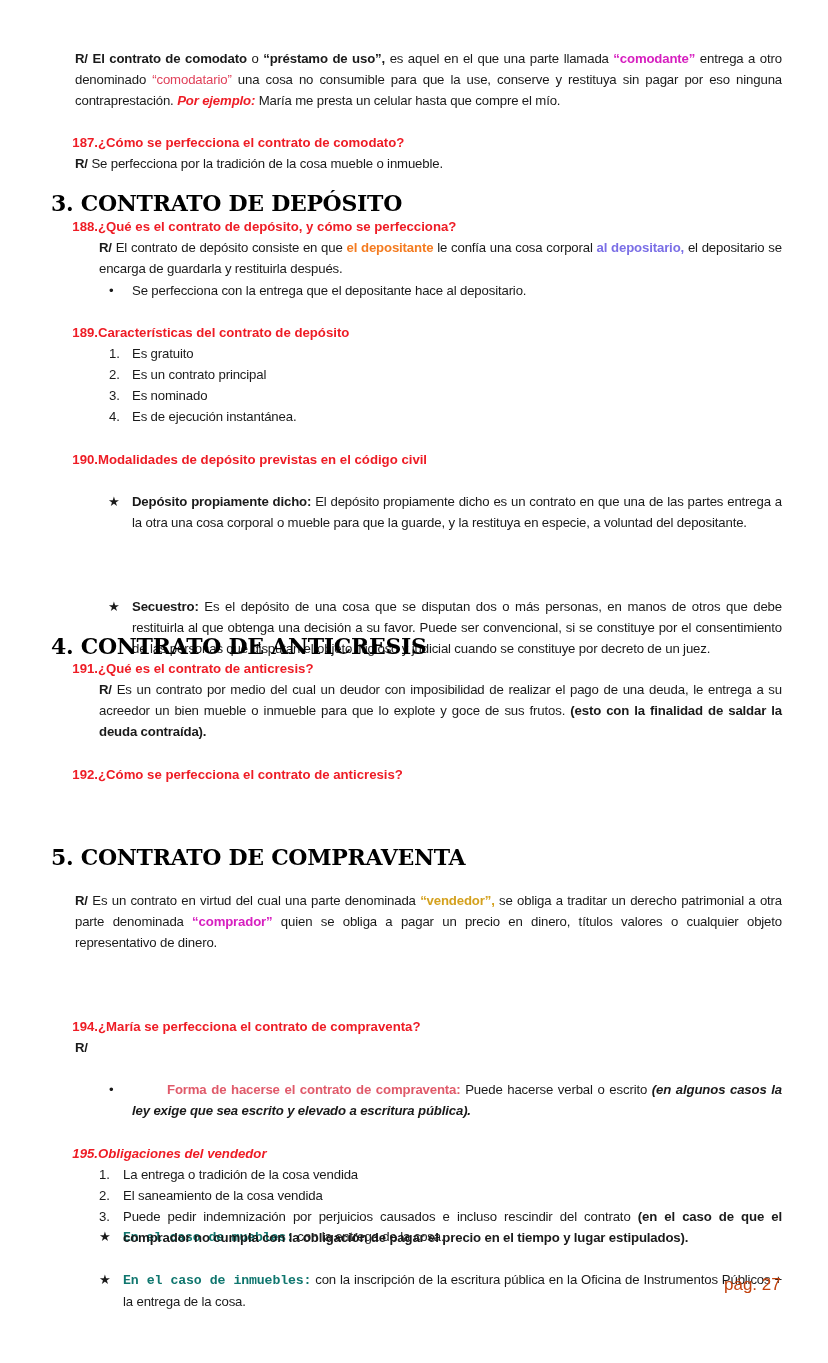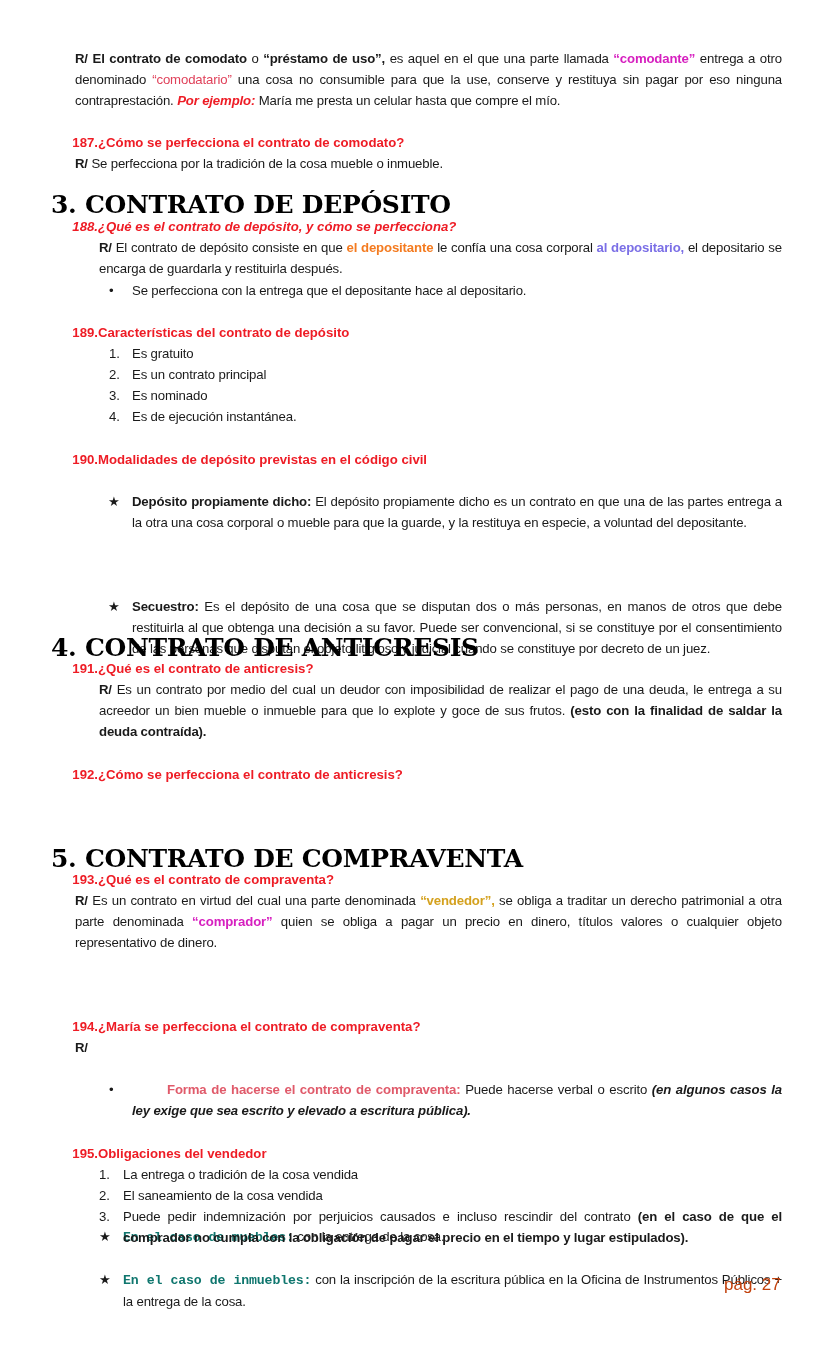--- a/index.html
+++ b/index.html
@@ -14,7 +14,7 @@
   .q { color: #ee1c25; font-weight: bold; font-size: 13.2px; line-height: 21px; position: absolute; left: 49px; text-align: right; }
   .q .num { display: inline-block; width: 47px; }
   .h { position: absolute; left: 49px; font-family: "DejaVu Serif", serif; font-weight: bold;
-       font-size: 25px; letter-spacing: -0.3px; color: #000; }
+       font-size: 22px; letter-spacing: -0.3px; color: #000; }
   .block { position: absolute; }
   .mag { color: #d61fbf; font-weight: bold; }
   .rose { color: #e0415a; }

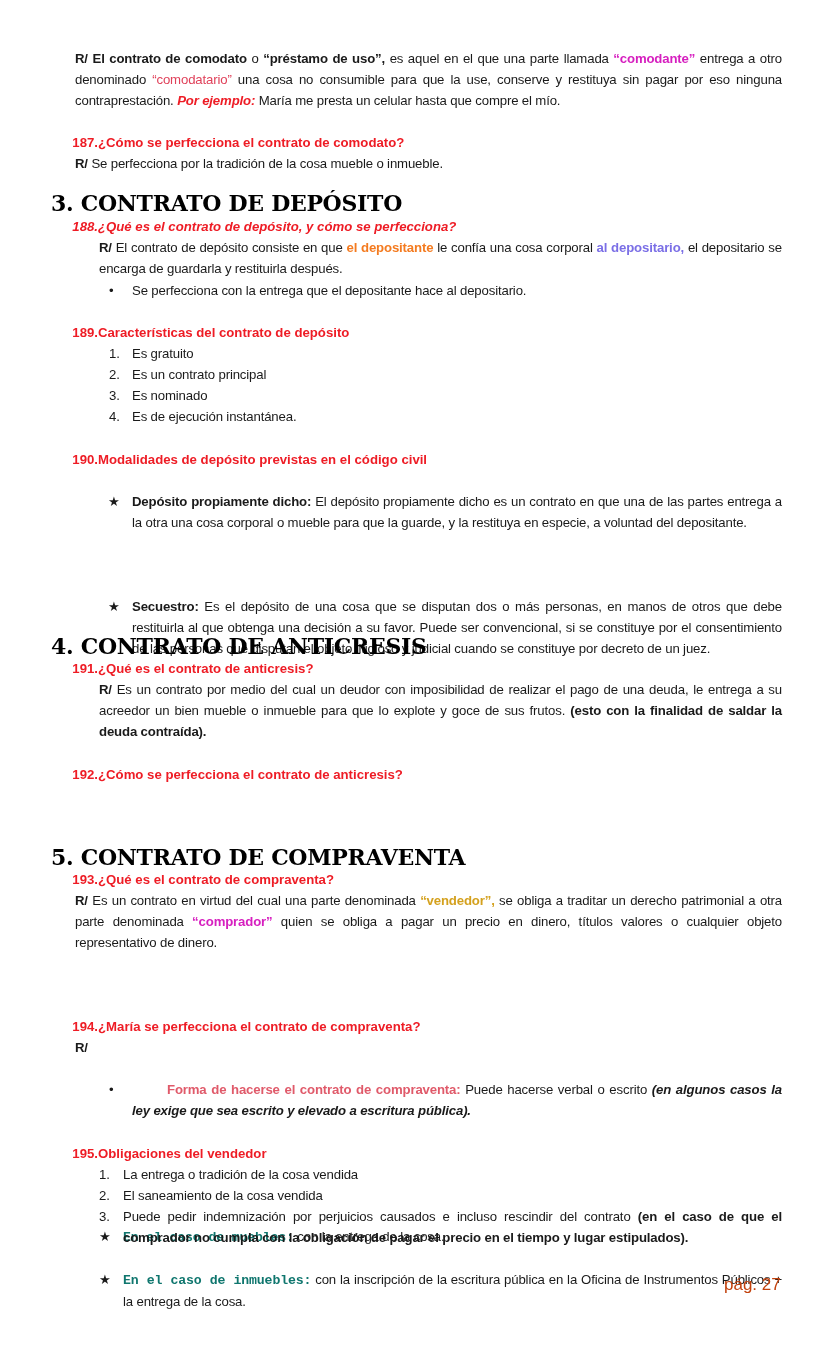--- a/index.html
+++ b/index.html
@@ -46,7 +46,7 @@
 
   <div class="h" style="top:190px;">3. CONTRATO DE DEPÓSITO</div>
 
-  <div class="q" style="top:216px;font-style:italic;">
+  <div class="q" style="top:216px;">
     <span class="num">188.</span><span>¿Qué es el contrato de depósito, y cómo se perfecciona?</span>
   </div>
   <div class="block txt just" style="left:97px; top:237px; width:683px;">

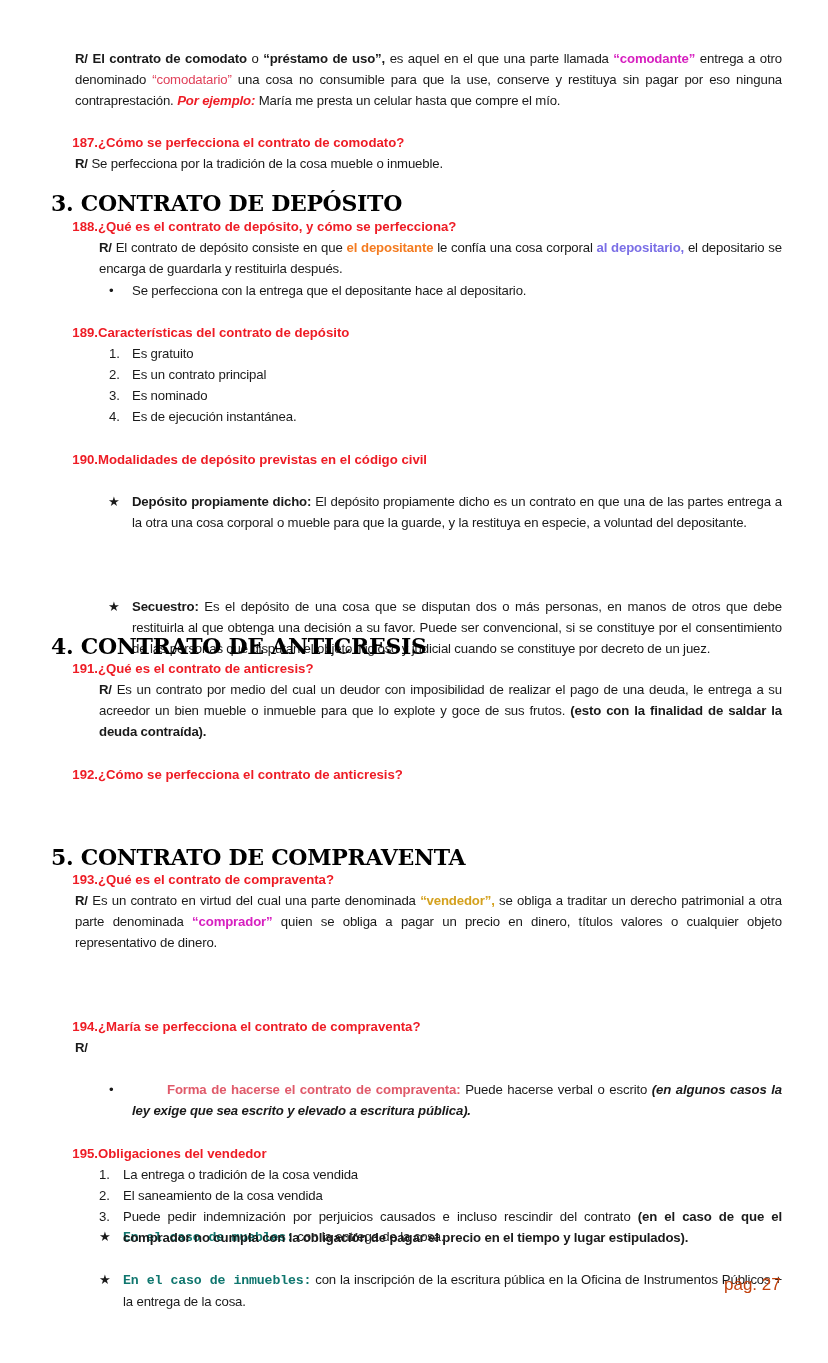--- a/index.html
+++ b/index.html
@@ -94,9 +94,6 @@
 
   <div class="h" style="top:844px;">5. CONTRATO DE COMPRAVENTA</div>
 
-  <div class="q" style="top:869px;">
-    <span class="num">193.</span><span>¿Qué es el contrato de compraventa?</span>
-  </div>
   <div class="block txt just" style="left:73px; top:890px; width:707px;">
     <span class="b">R/</span><span> Es un contrato en virtud del cual una parte denominada </span><span class="gold">“vendedor”,</span><span> se obliga a traditar un derecho patrimonial a otra parte denominada </span><span class="mag">“comprador”</span><span> quien se obliga a pagar un precio en dinero, títulos valores o cualquier objeto representativo de dinero.</span>
   </div>

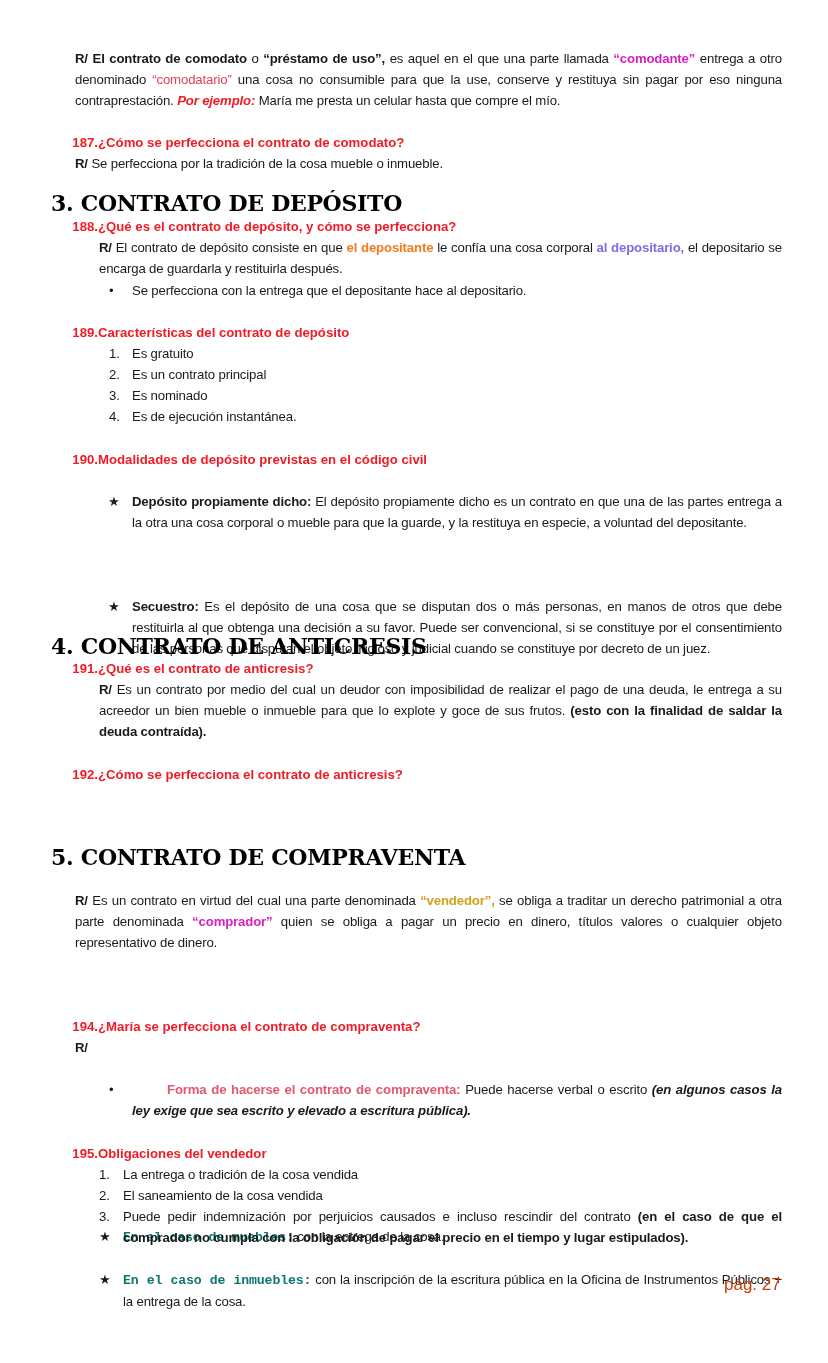--- a/index.html
+++ b/index.html
@@ -115,7 +115,7 @@
     <span class="cyan">En el caso de inmuebles:</span><span> con la inscripción de la escritura pública en la Oficina de Instrumentos Públicos + la entrega de la cosa.</span>
   </div>
 
-  <div class="q" style="top:1143px;">
+  <div class="q" style="top:1143px;font-style:italic;">
     <span class="num">195.</span><span>Obligaciones del vendedor</span>
   </div>
   <div class="block txt just" style="left:121px; top:1164px; width:659px;">

